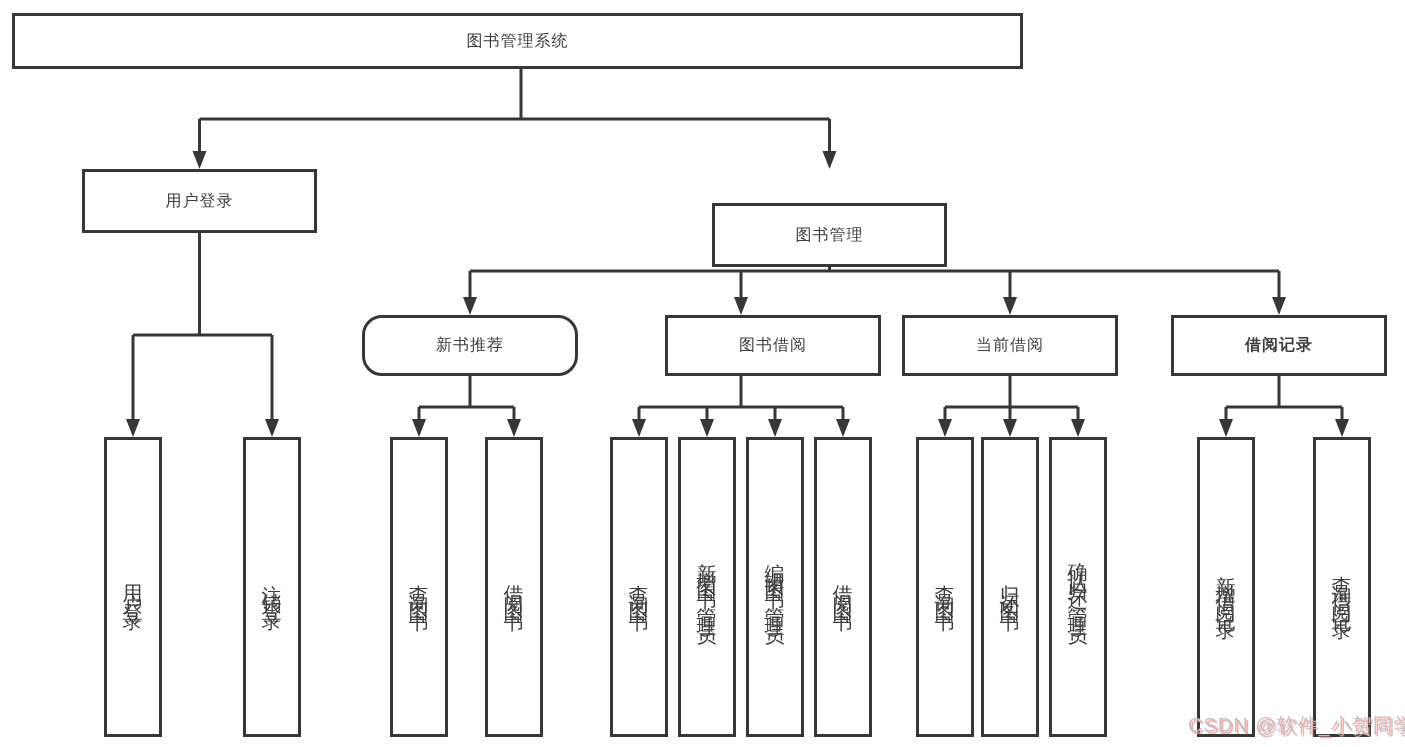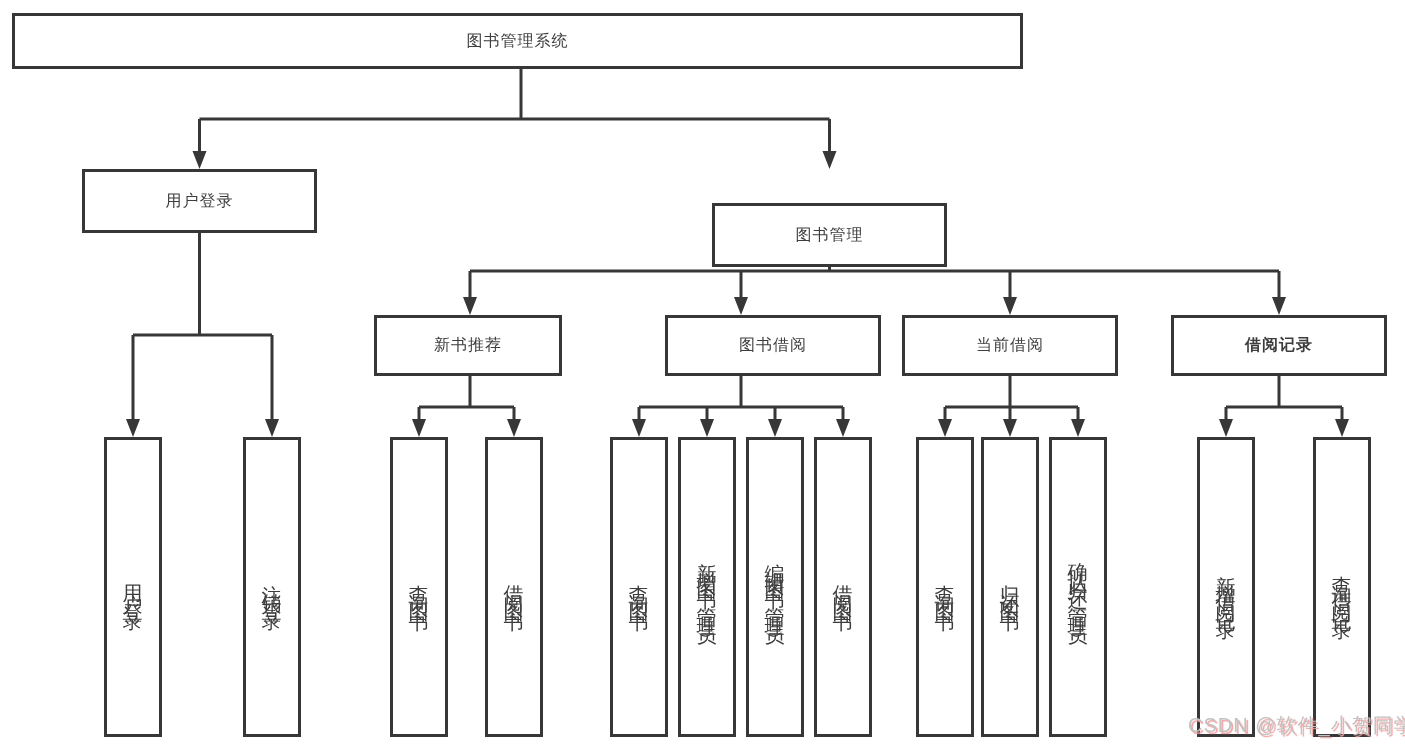--- a/index.html
+++ b/index.html
@@ -98,7 +98,7 @@
   <div class="node hnode" style="left:82px; top:169px; width:235px; height:64px;">用户登录</div>
   <div class="node hnode" style="left:712px; top:169px; width:235px; height:64px;margin-top:34px;">图书管理</div>
 
-  <div class="node hnode" style="left:374px; top:315px; width:188px; height:61px;">新书推荐</div>
+  <div class="node hnode" style="left:362px; top:315px; width:216px; height:61px;border-radius:20px;">新书推荐</div>
   <div class="node hnode" style="left:633px; top:315px; width:216px; height:61px;margin-left:32px;">图书借阅</div>
   <div class="node hnode" style="left:902px; top:315px; width:216px; height:61px;">当前借阅</div>
   <div class="node hnode" style="left:1171px; top:315px; width:216px; height:61px;font-weight:bold;">借阅记录</div>

